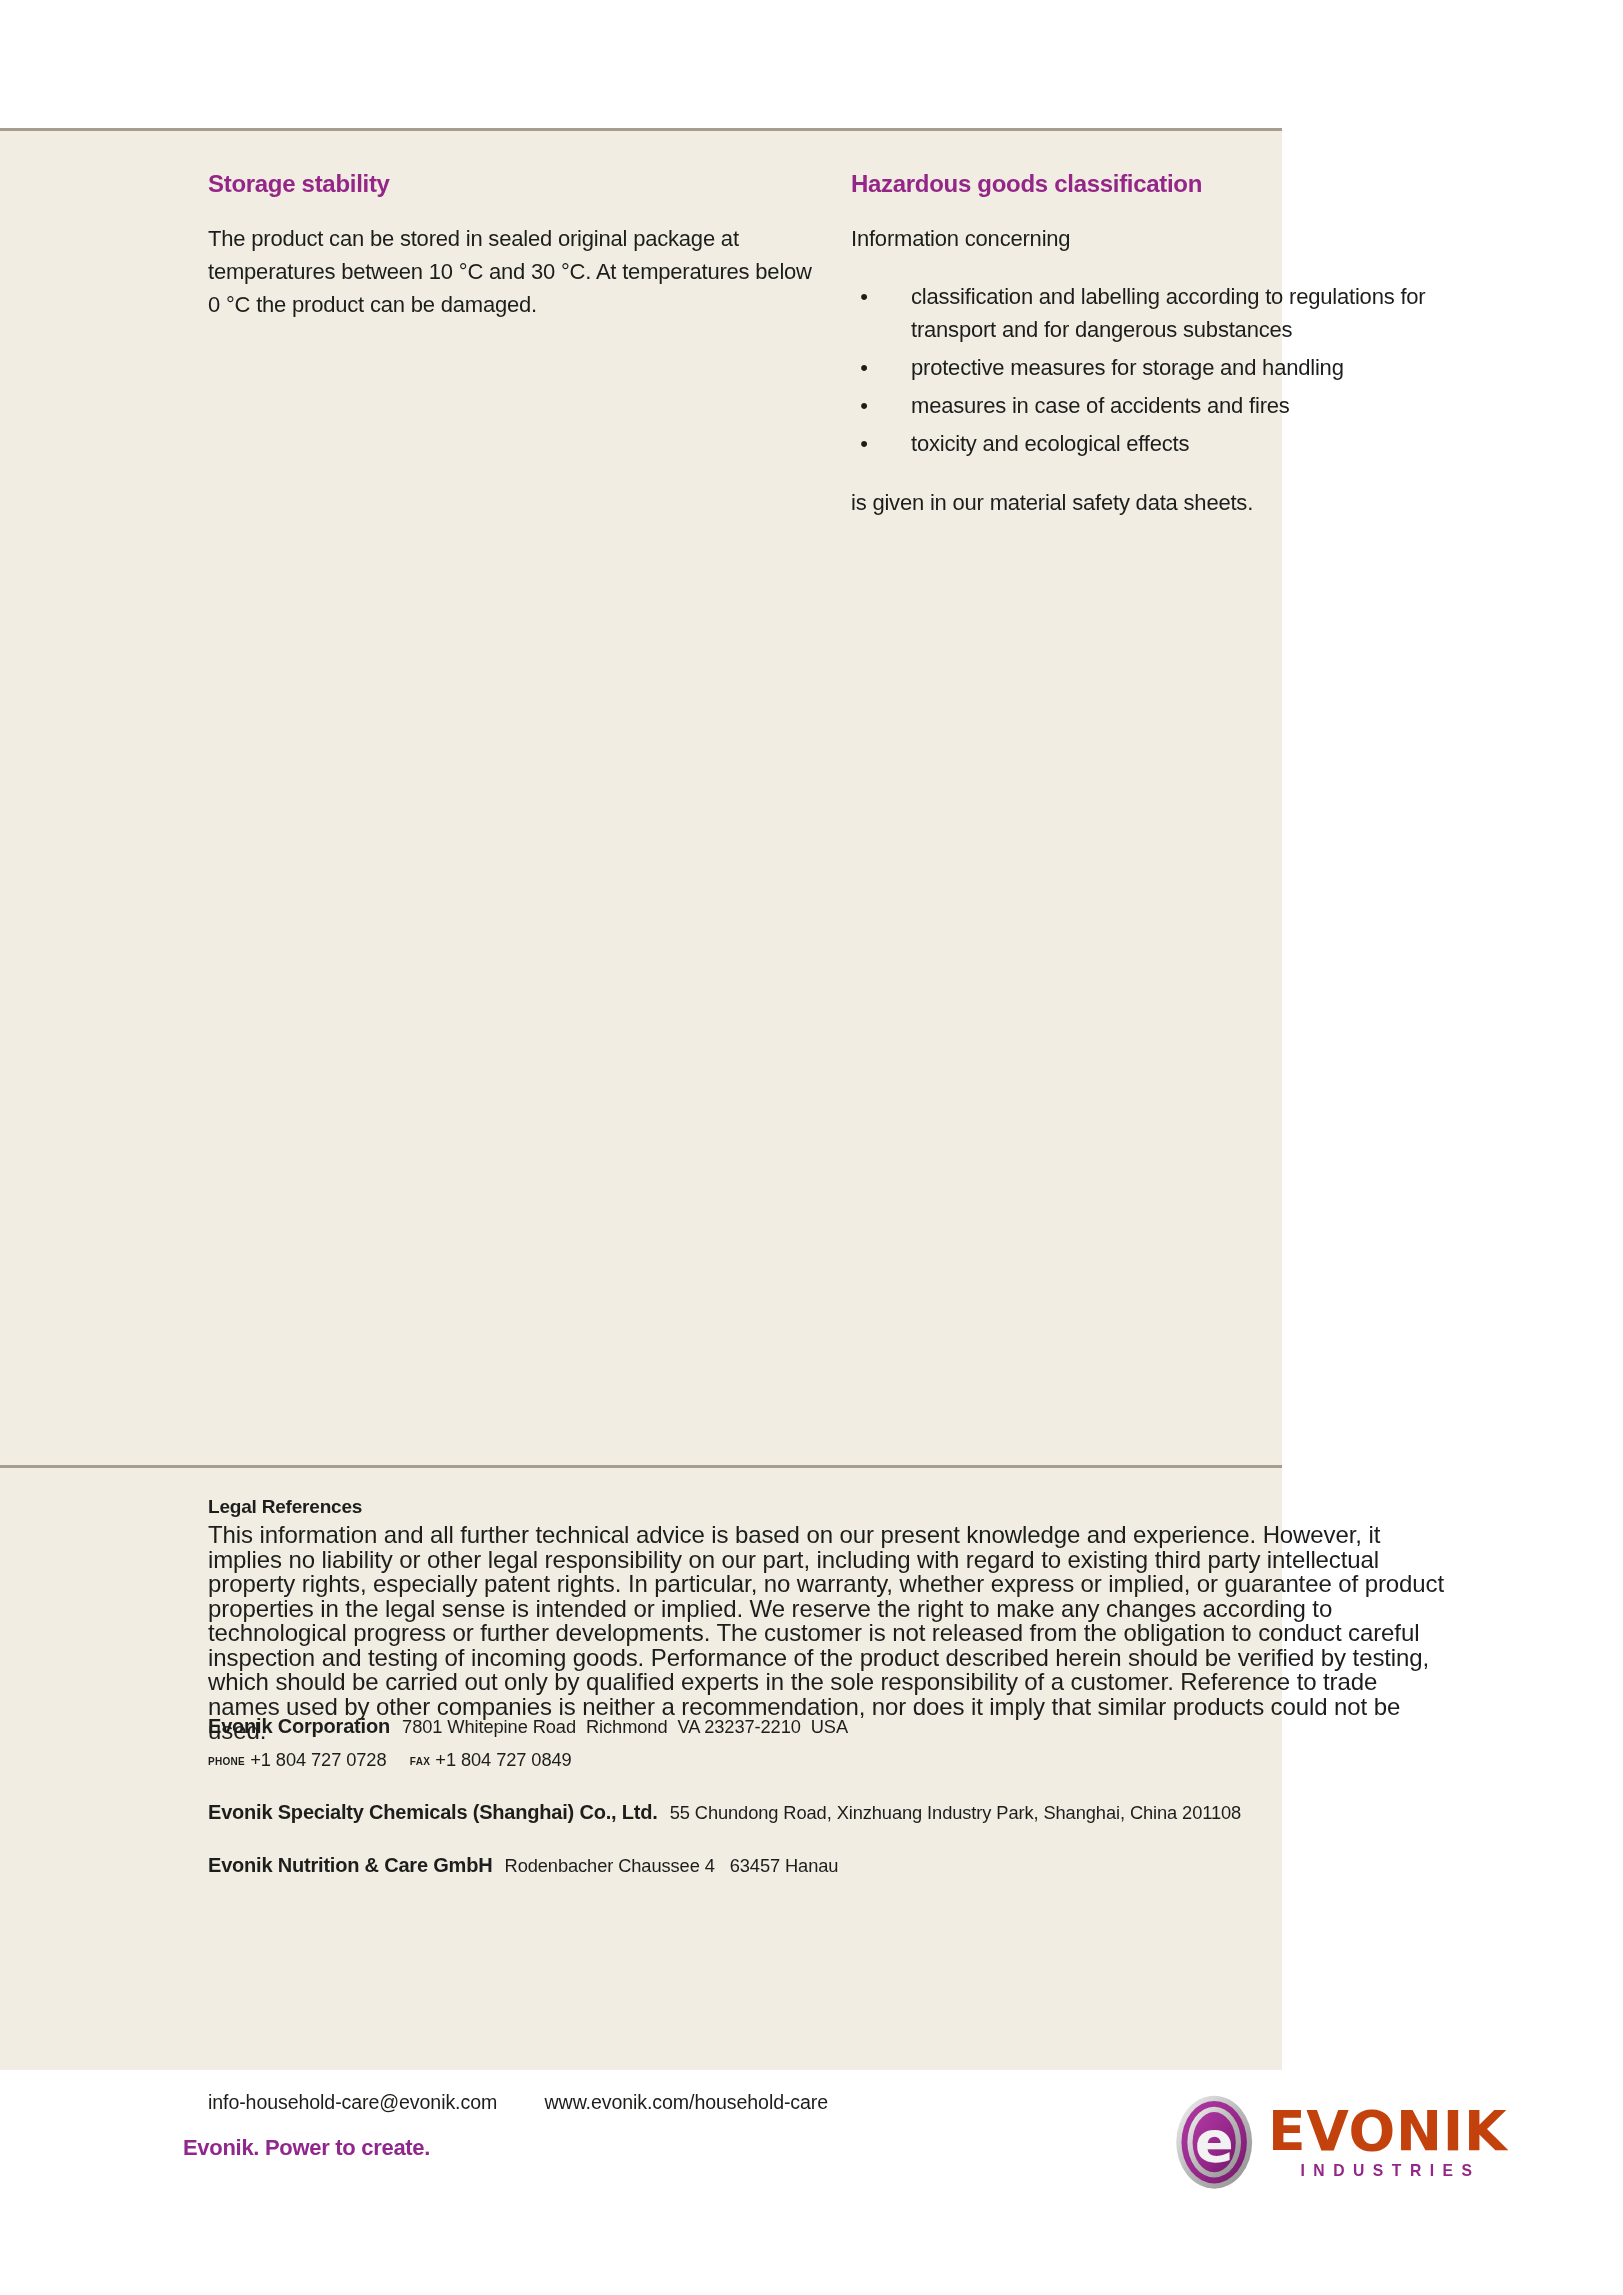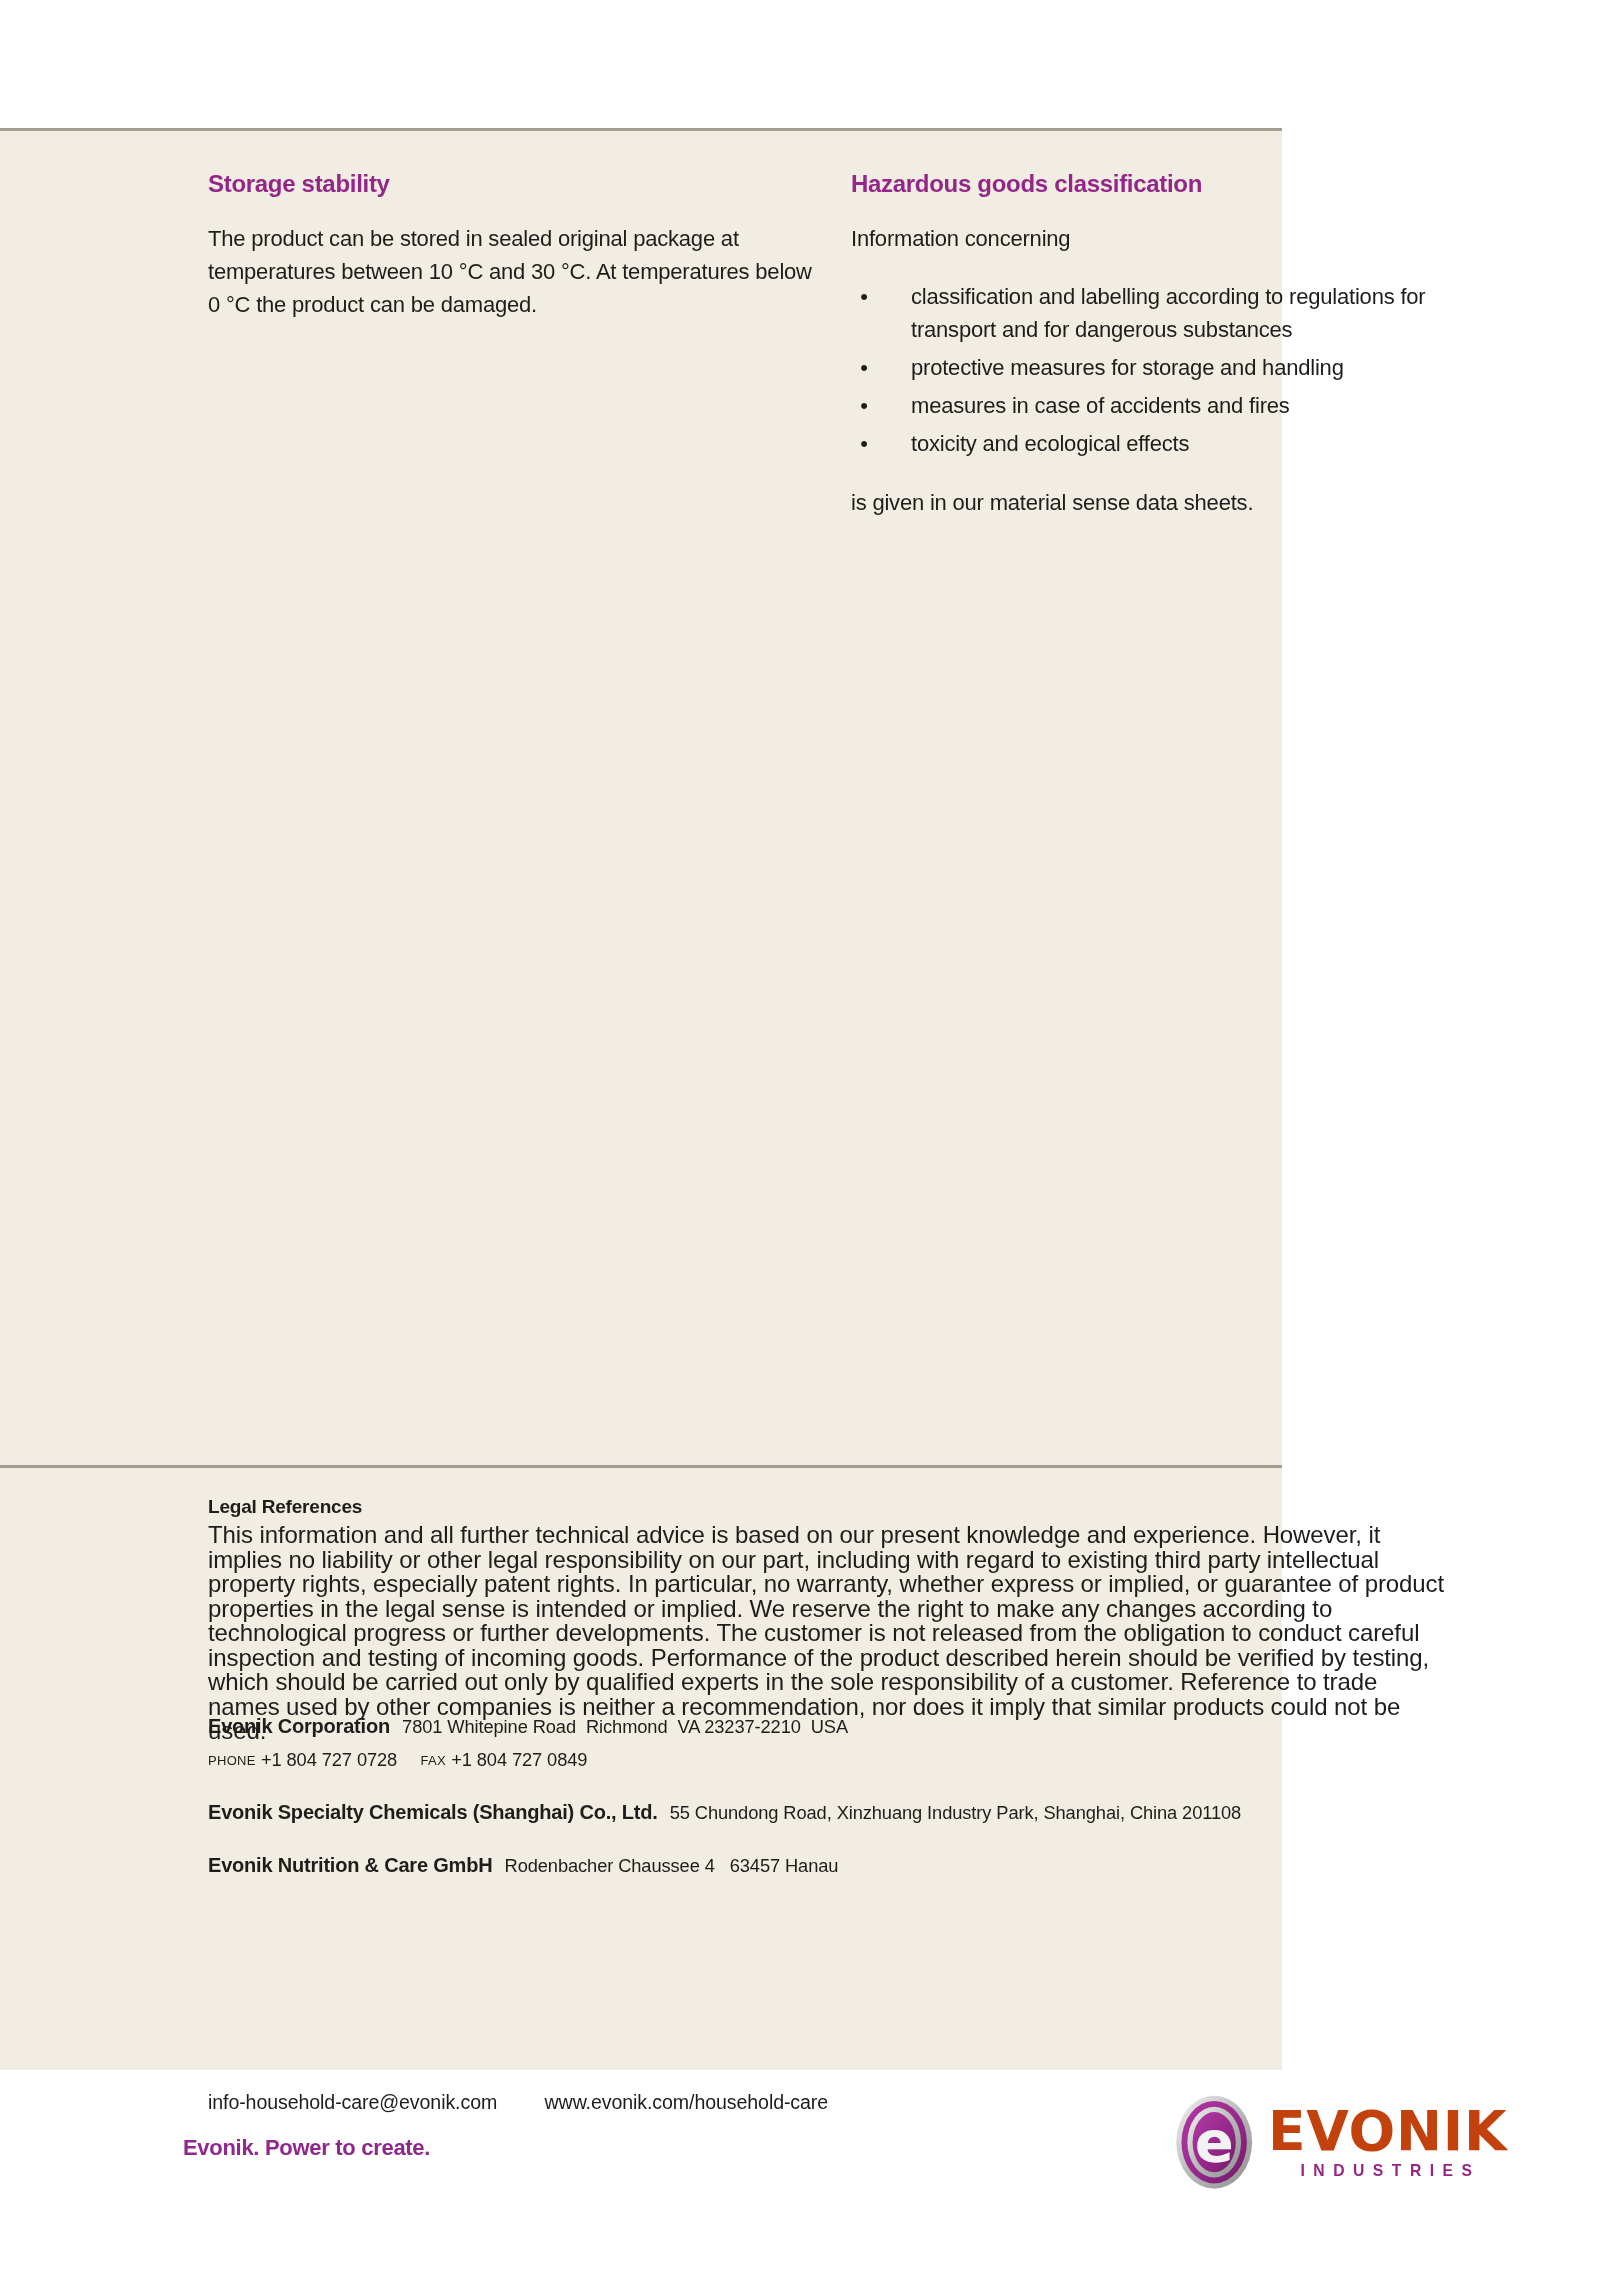--- a/index.html
+++ b/index.html
@@ -121,7 +121,7 @@
           <span>toxicity and ecological effects</span>
         </li>
       </ul>
-      <div class="body-text outro-text">is given in our material sense data sheets.</div>
+      <div class="body-text outro-text">is given in our material safety data sheets.</div>
     </div>
 
     <div class="rule-mid"></div>

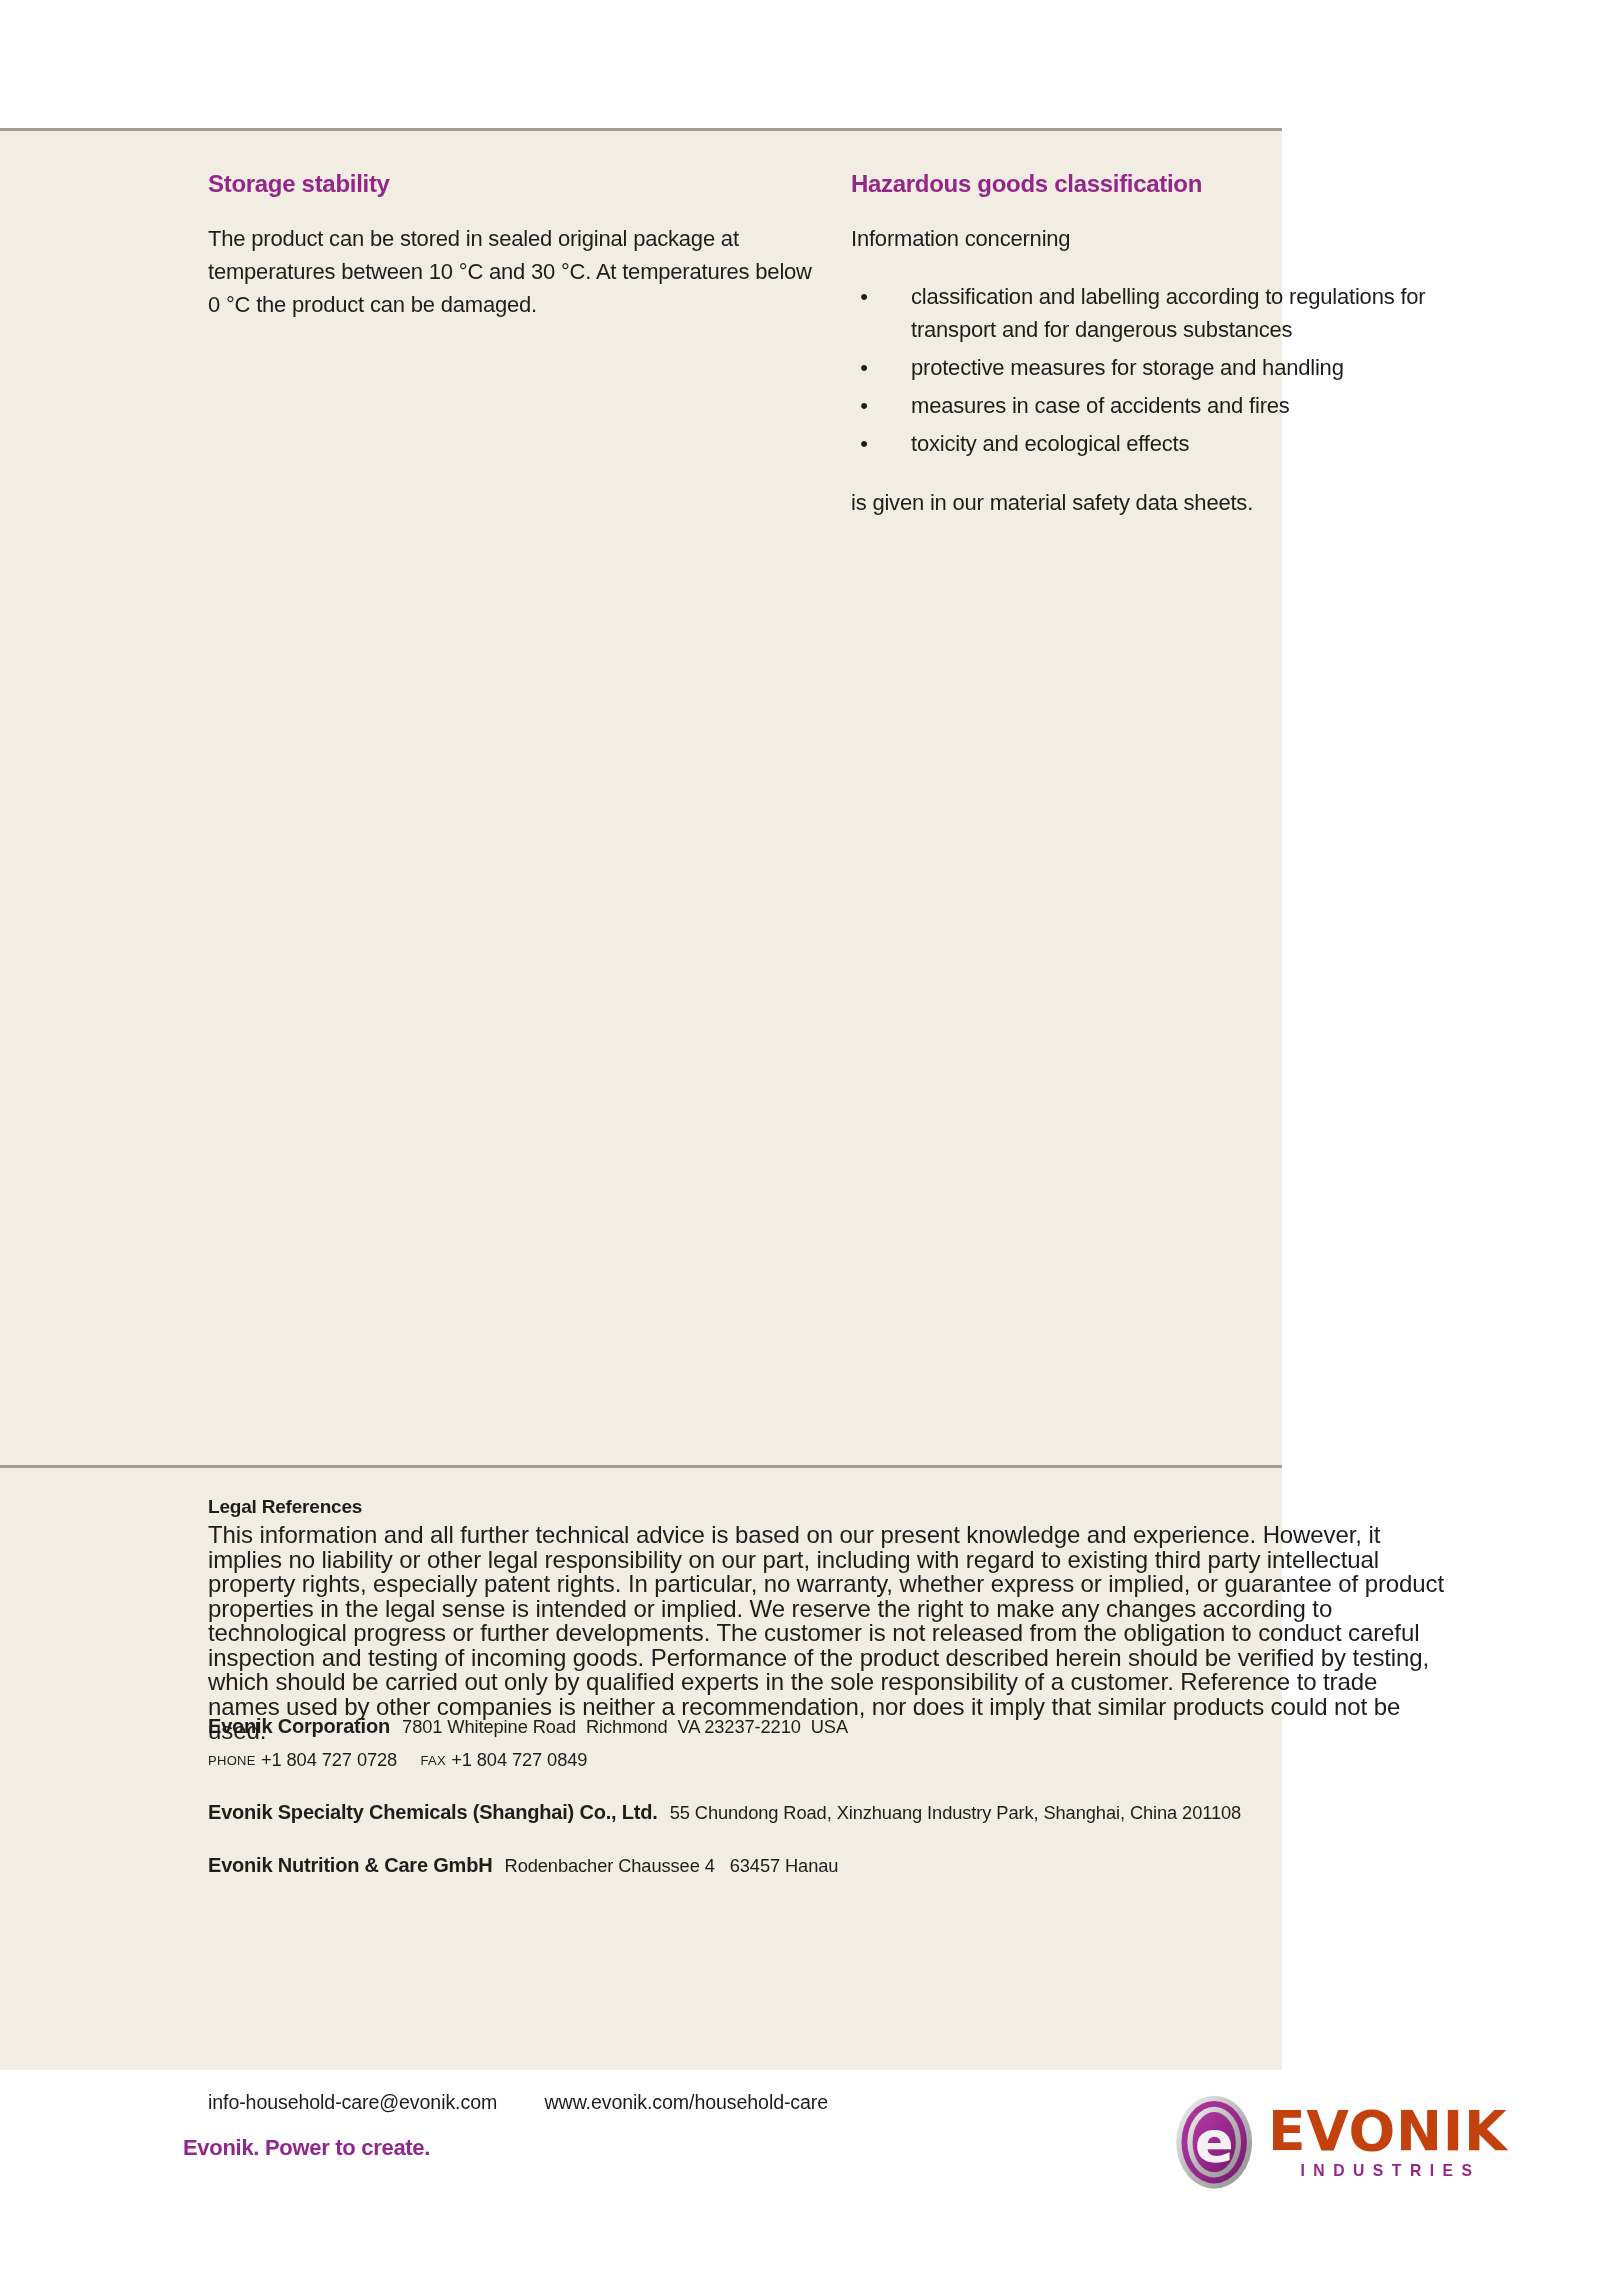--- a/index.html
+++ b/index.html
@@ -59,7 +59,7 @@
   .contact-address { font-size: 18.3px; letter-spacing: -0.1px; white-space: pre-wrap; margin-left: 9.2px; }
   .contact-phone-line { margin-top: 10.5px; font-size: 18.3px; letter-spacing: -0.1px; }
   .tel-label {
-    font-size: 13px; font-weight: 400; letter-spacing: 0.3px;
+    font-size: 10px; font-weight: 700; letter-spacing: 0.3px;
     vertical-align: 0.7px; margin-right: 5.2px;
   }
   .tel-label.fax { margin-left: 18.3px; }

